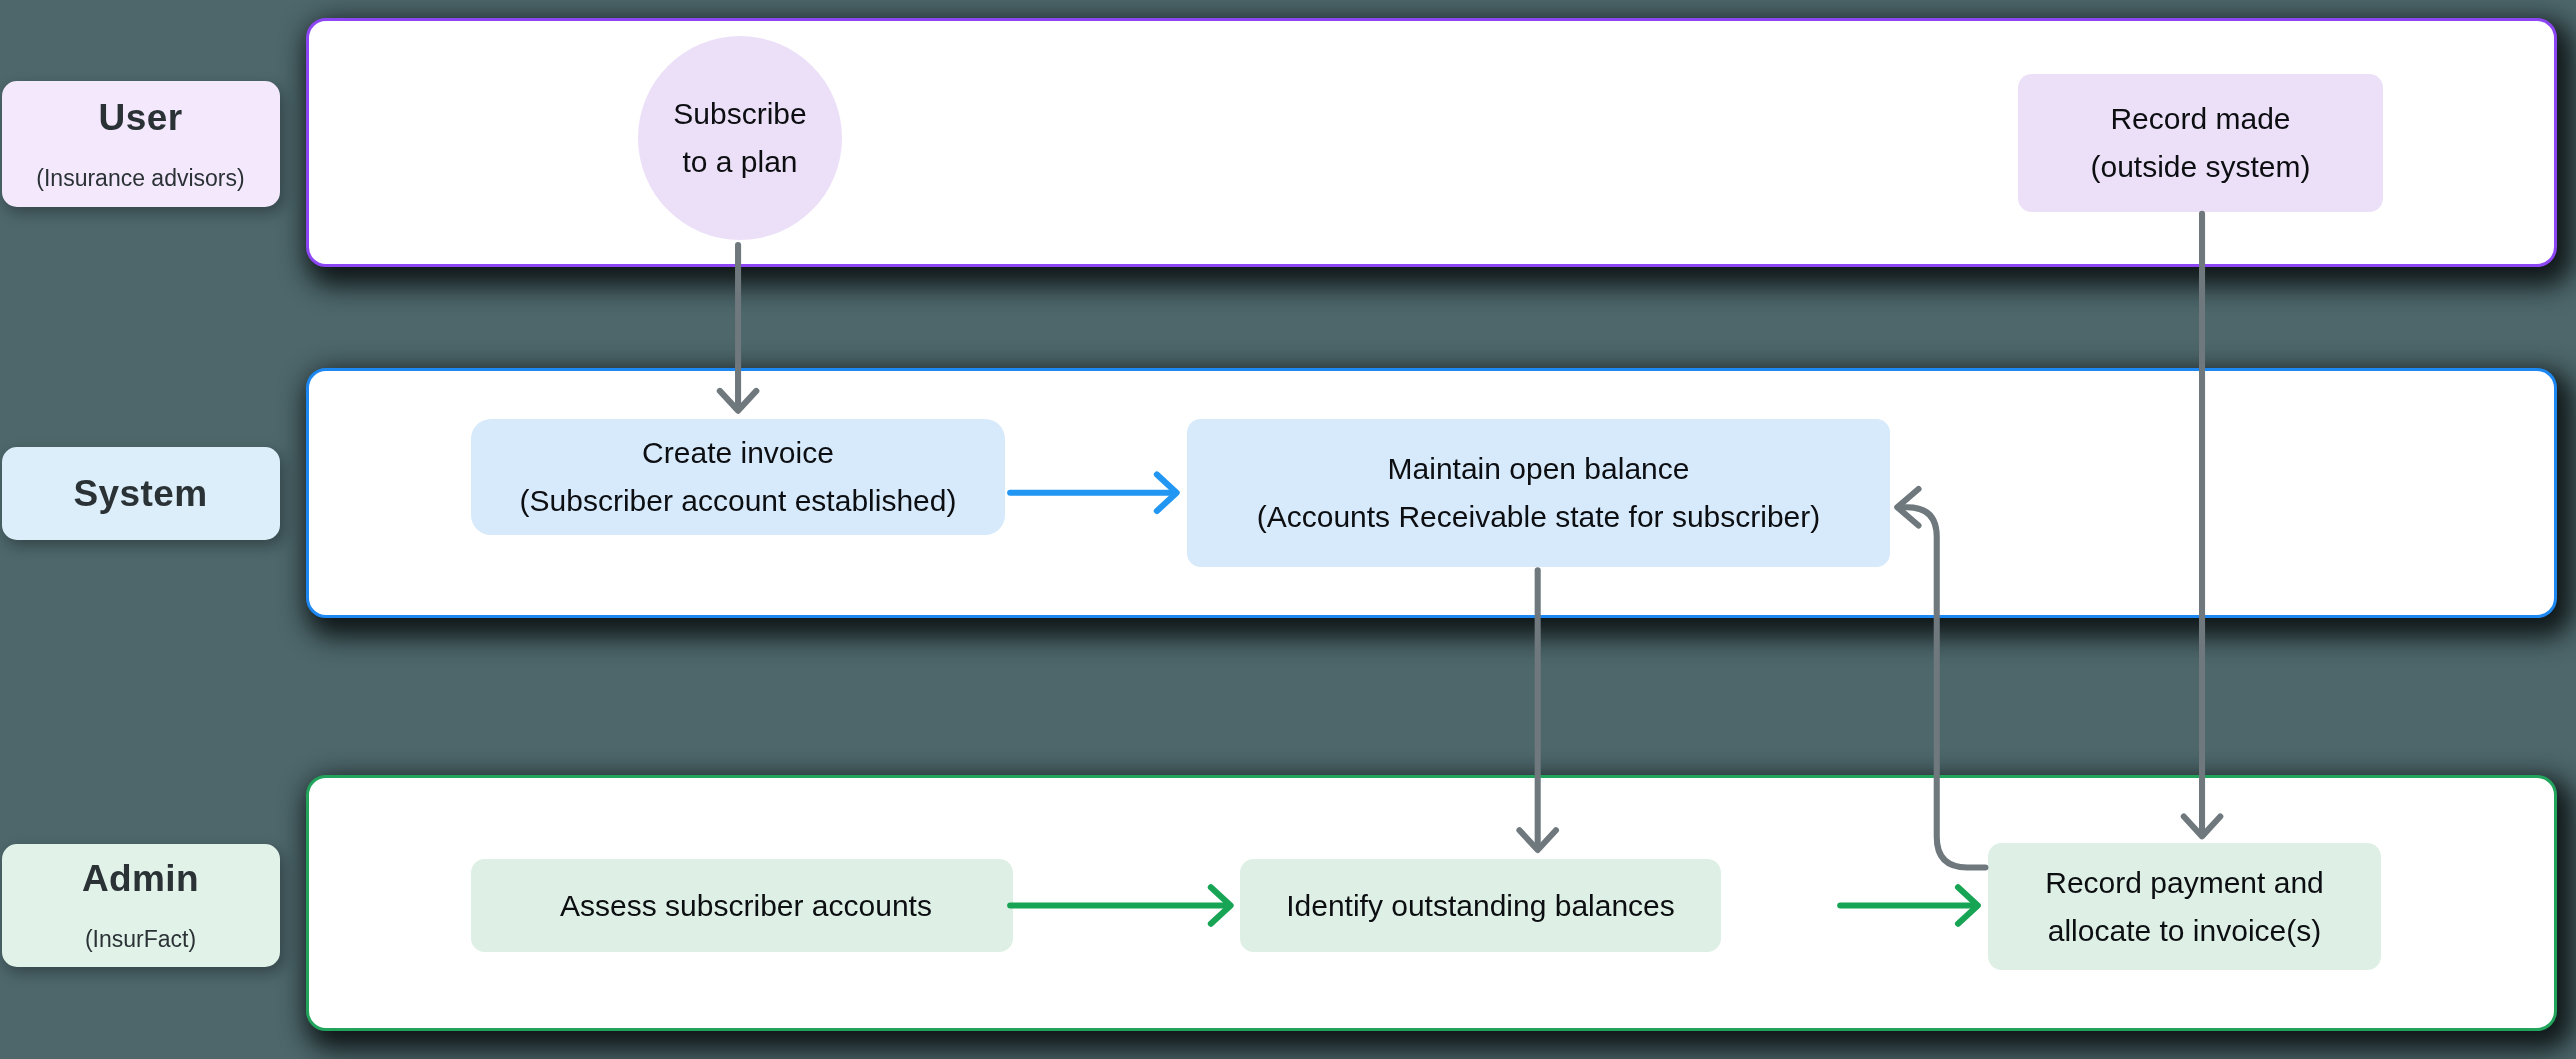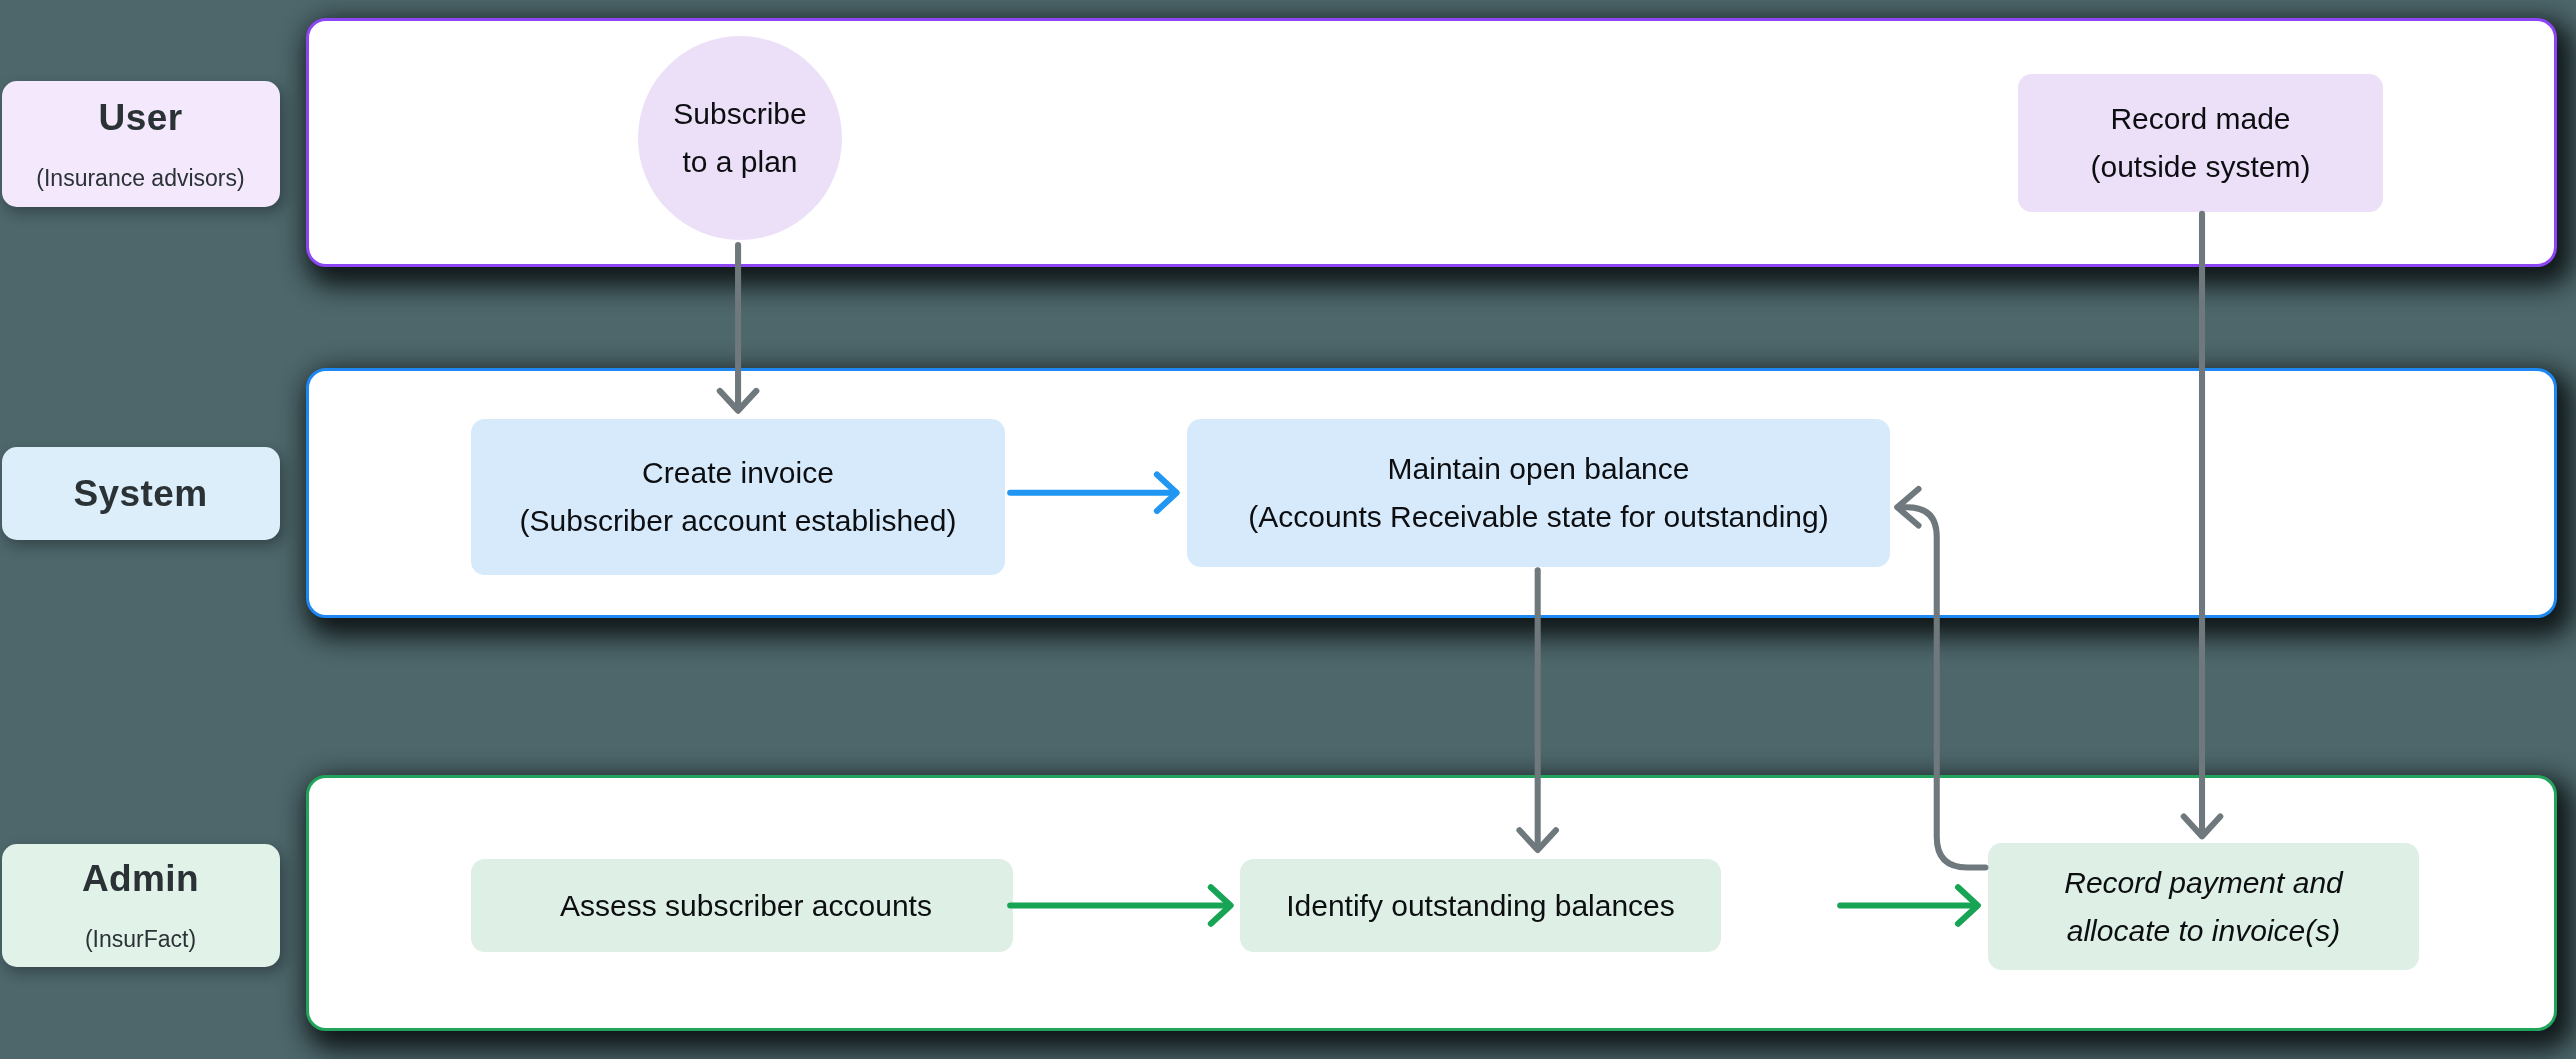--- a/index.html
+++ b/index.html
@@ -41,7 +41,7 @@
   }
   .node-subscribe { left:638px;  top:36px;   width:204px; height:204px; border-radius:50%; background:#ece0f8; }
   .node-payment   { left:2018px; top:74px;   width:365px; height:138px; background:#ece0f8; }
-  .node-create    { left:471px;  top:419px;  width:534px; height:156px; background:#d7eafb; }
+  .node-create    { left:471px;  top:419px;  width:534px; height:116px; background:#d7eafb;border-radius:20px; }
   .node-maintain  { left:1187px; top:419px;  width:703px; height:148px; background:#d7eafb; }
   .node-assess    { left:471px;  top:859px; width:534px; height:93px; background:#def0e5;padding-left:8px; }
   .node-identify  { left:1240px; top:859px; width:481px; height:93px; background:#def0e5; }

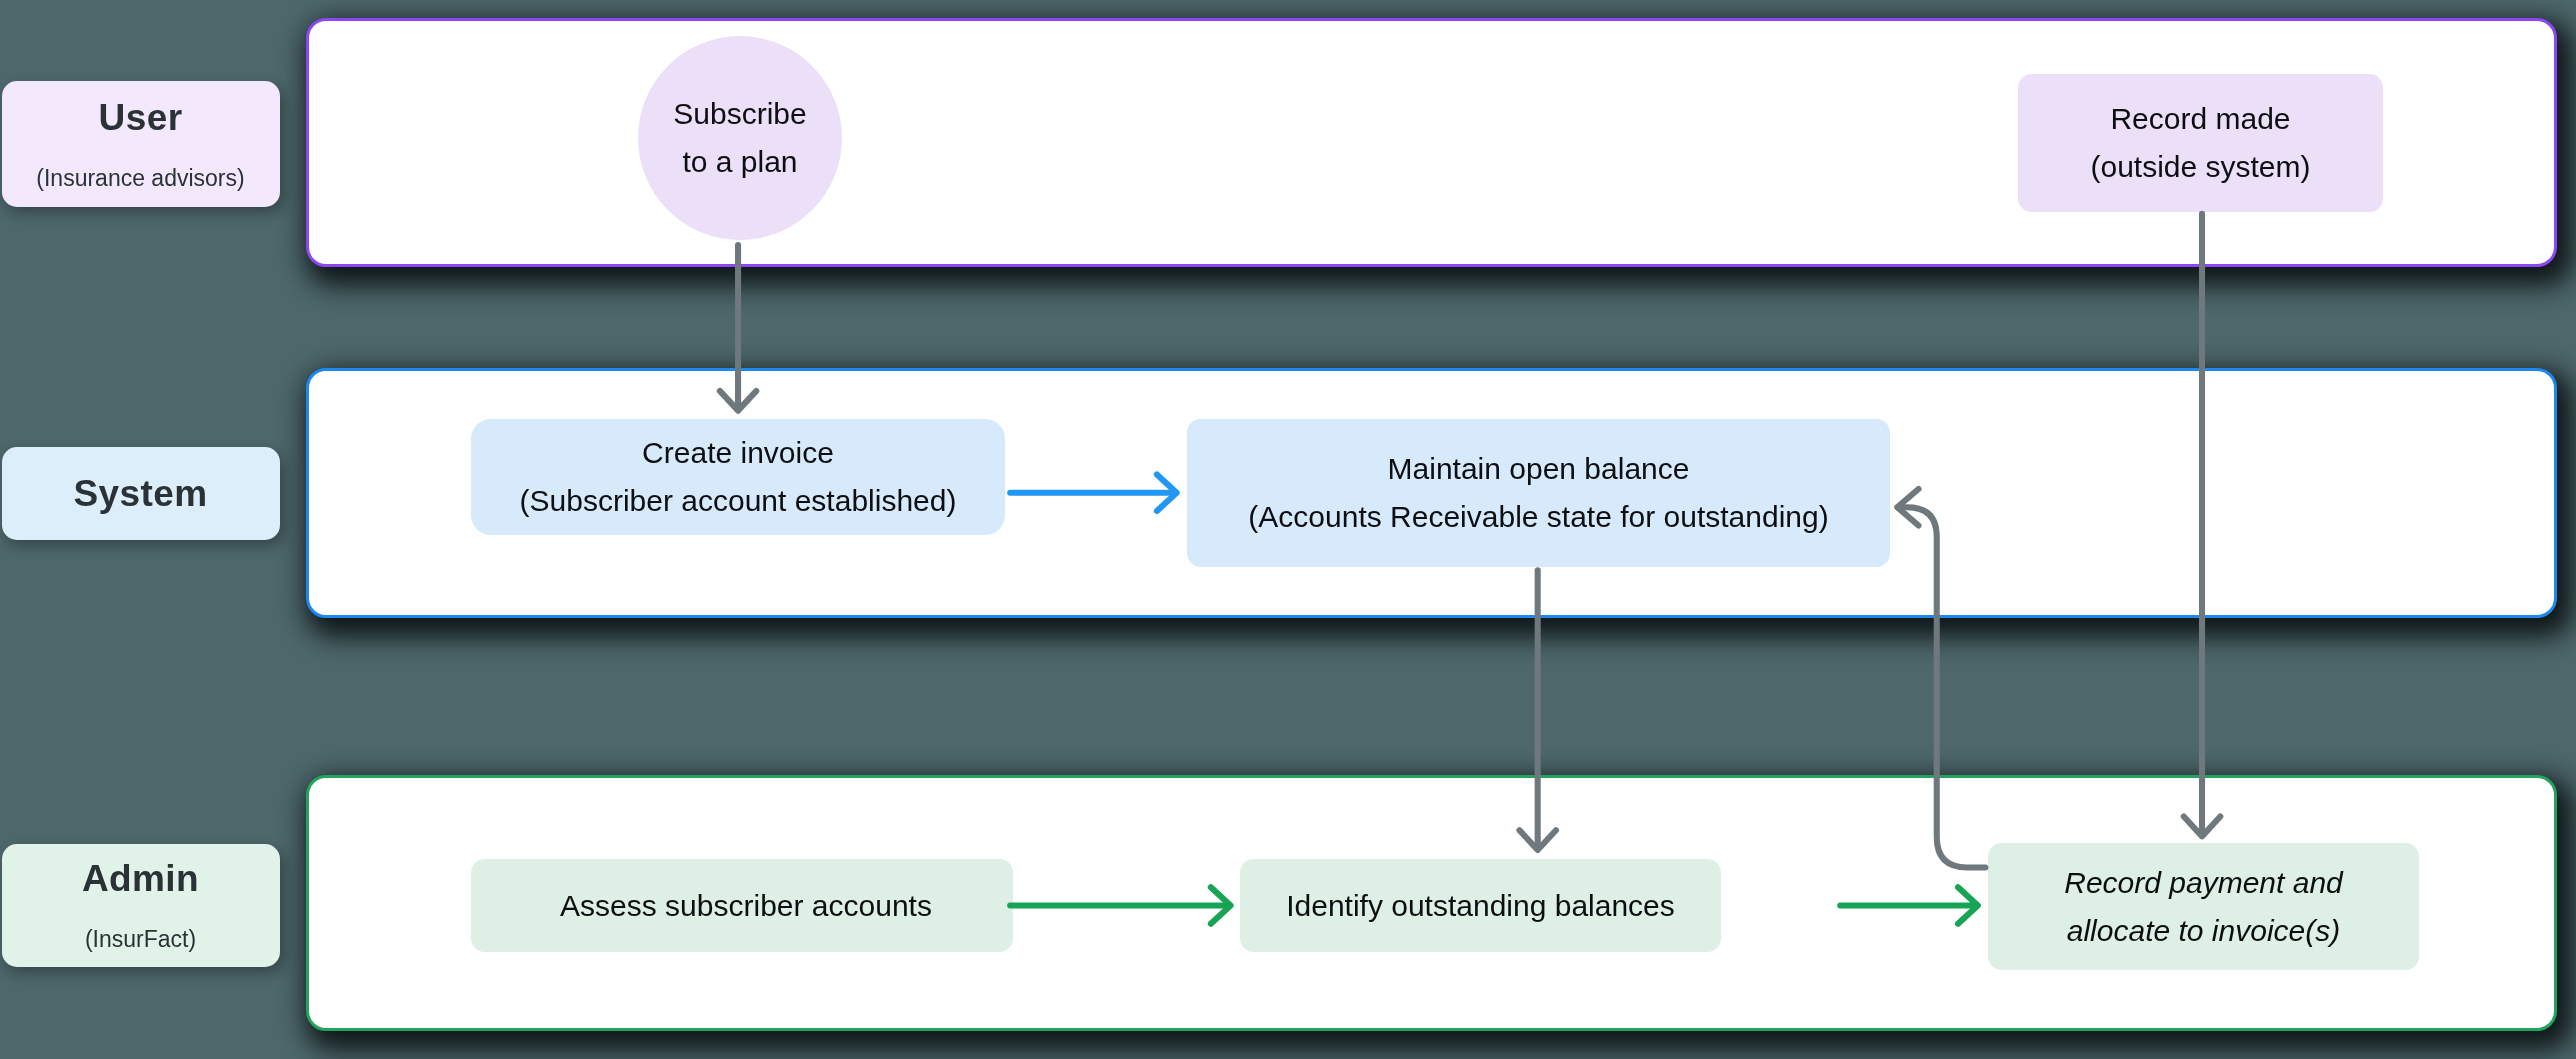--- a/index.html
+++ b/index.html
@@ -87,7 +87,7 @@
   <div class="node node-create">Create invoice
 (Subscriber account established)</div>
   <div class="node node-maintain">Maintain open balance
-(Accounts Receivable state for outstanding)</div>
+(Accounts Receivable state for subscriber)</div>
   <div class="node node-assess">Assess subscriber accounts</div>
   <div class="node node-identify">Identify outstanding balances</div>
   <div class="node node-record">Record payment and

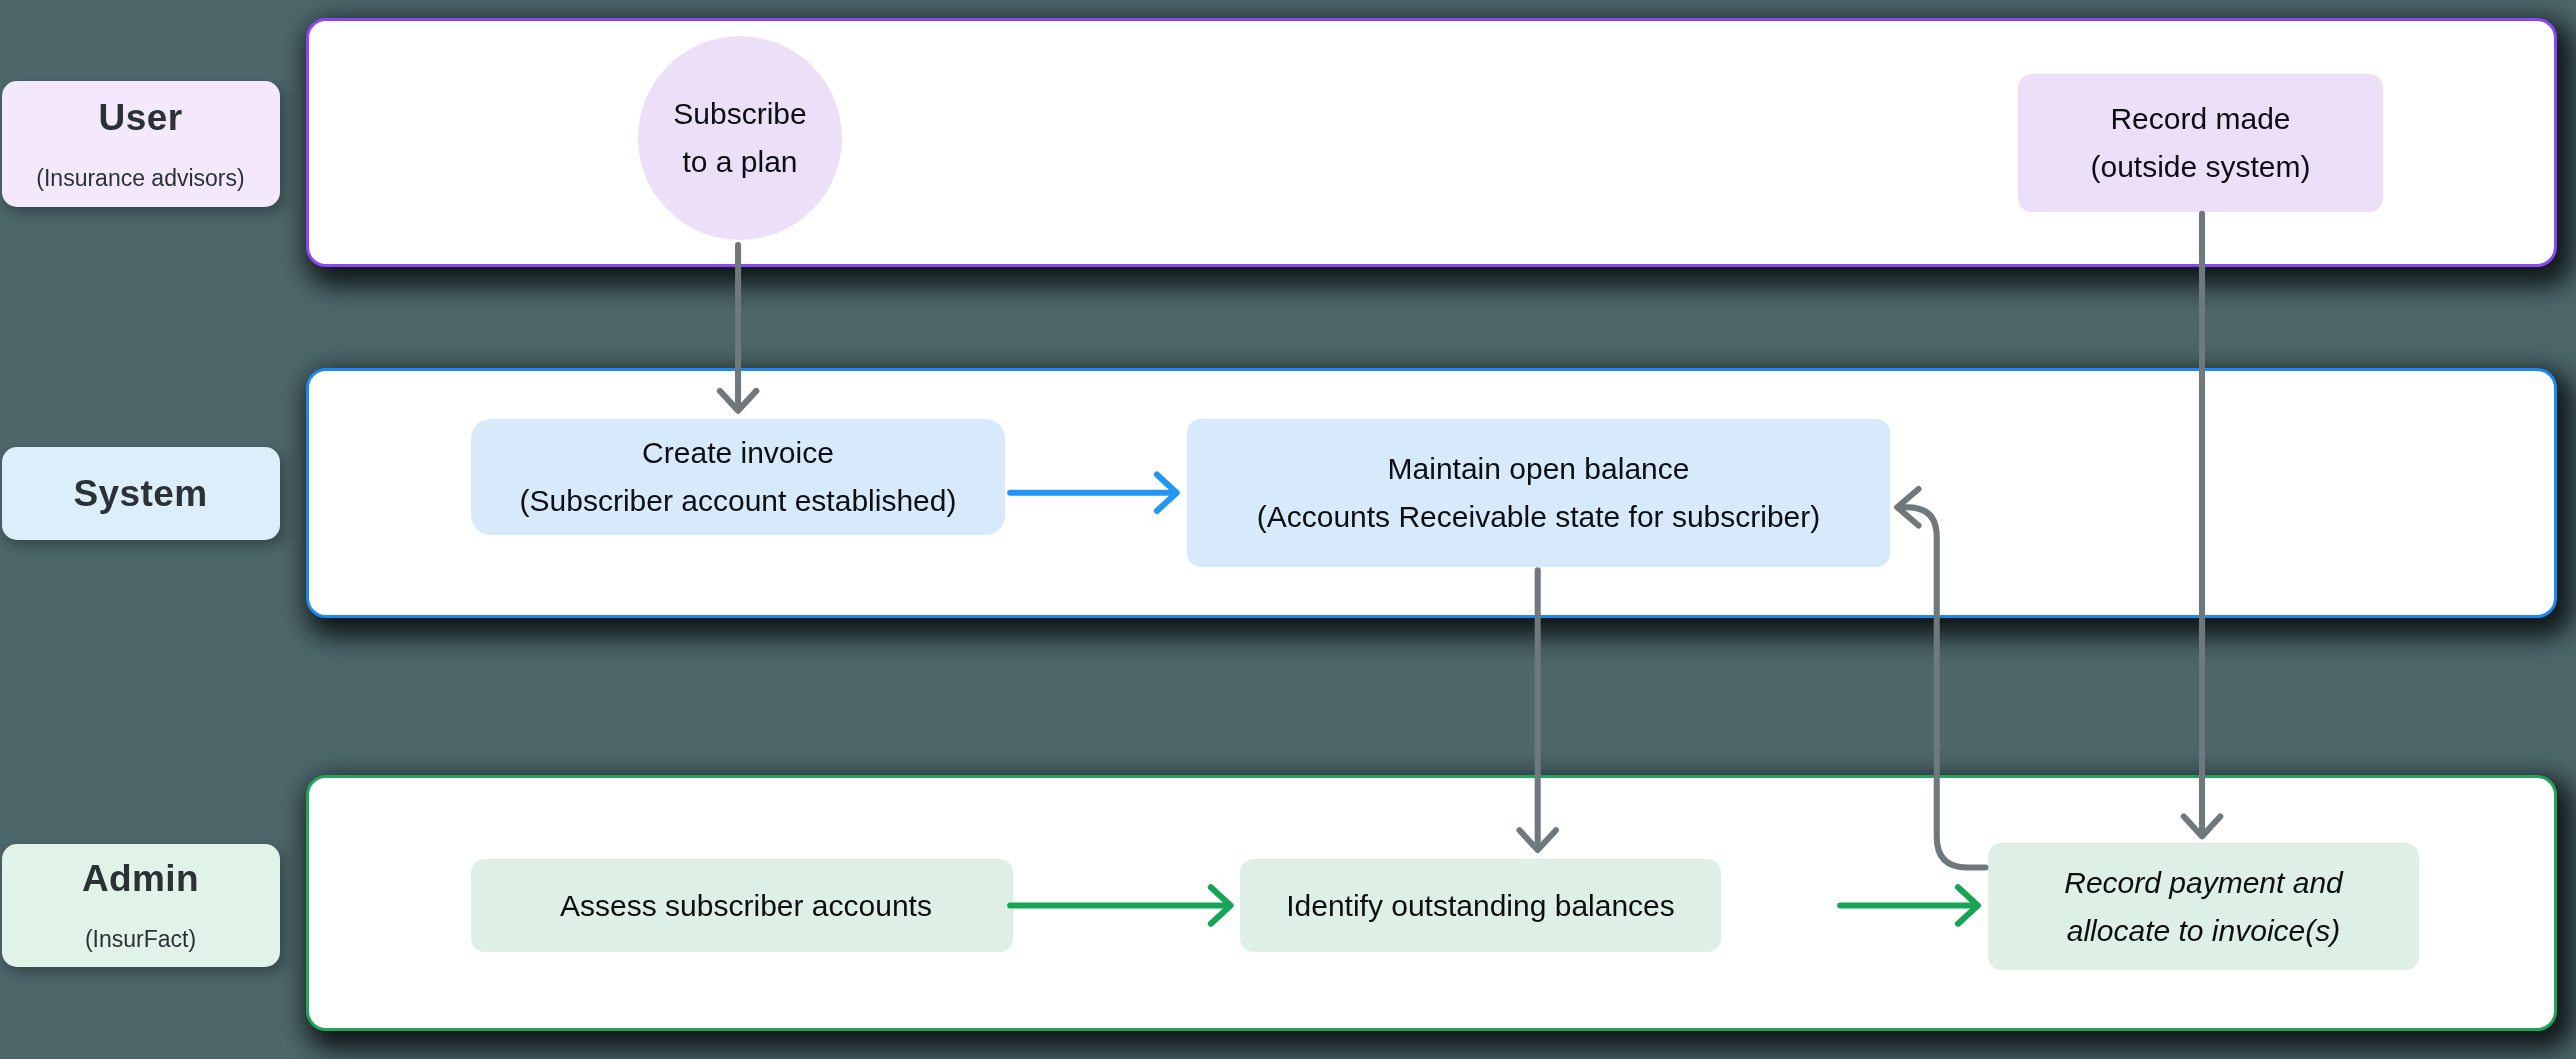--- a/index.html
+++ b/index.html
@@ -45,7 +45,7 @@
   .node-maintain  { left:1187px; top:419px;  width:703px; height:148px; background:#d7eafb; }
   .node-assess    { left:471px;  top:859px; width:534px; height:93px; background:#def0e5;padding-left:8px; }
   .node-identify  { left:1240px; top:859px; width:481px; height:93px; background:#def0e5; }
-  .node-record    { left:1988px; top:843px; width:431px; height:127px; background:#def0e5;font-style:italic; }
+  .node-record    { left:1988px; top:843px; width:393px; height:127px; background:#def0e5; }
 
   
   .edges {

